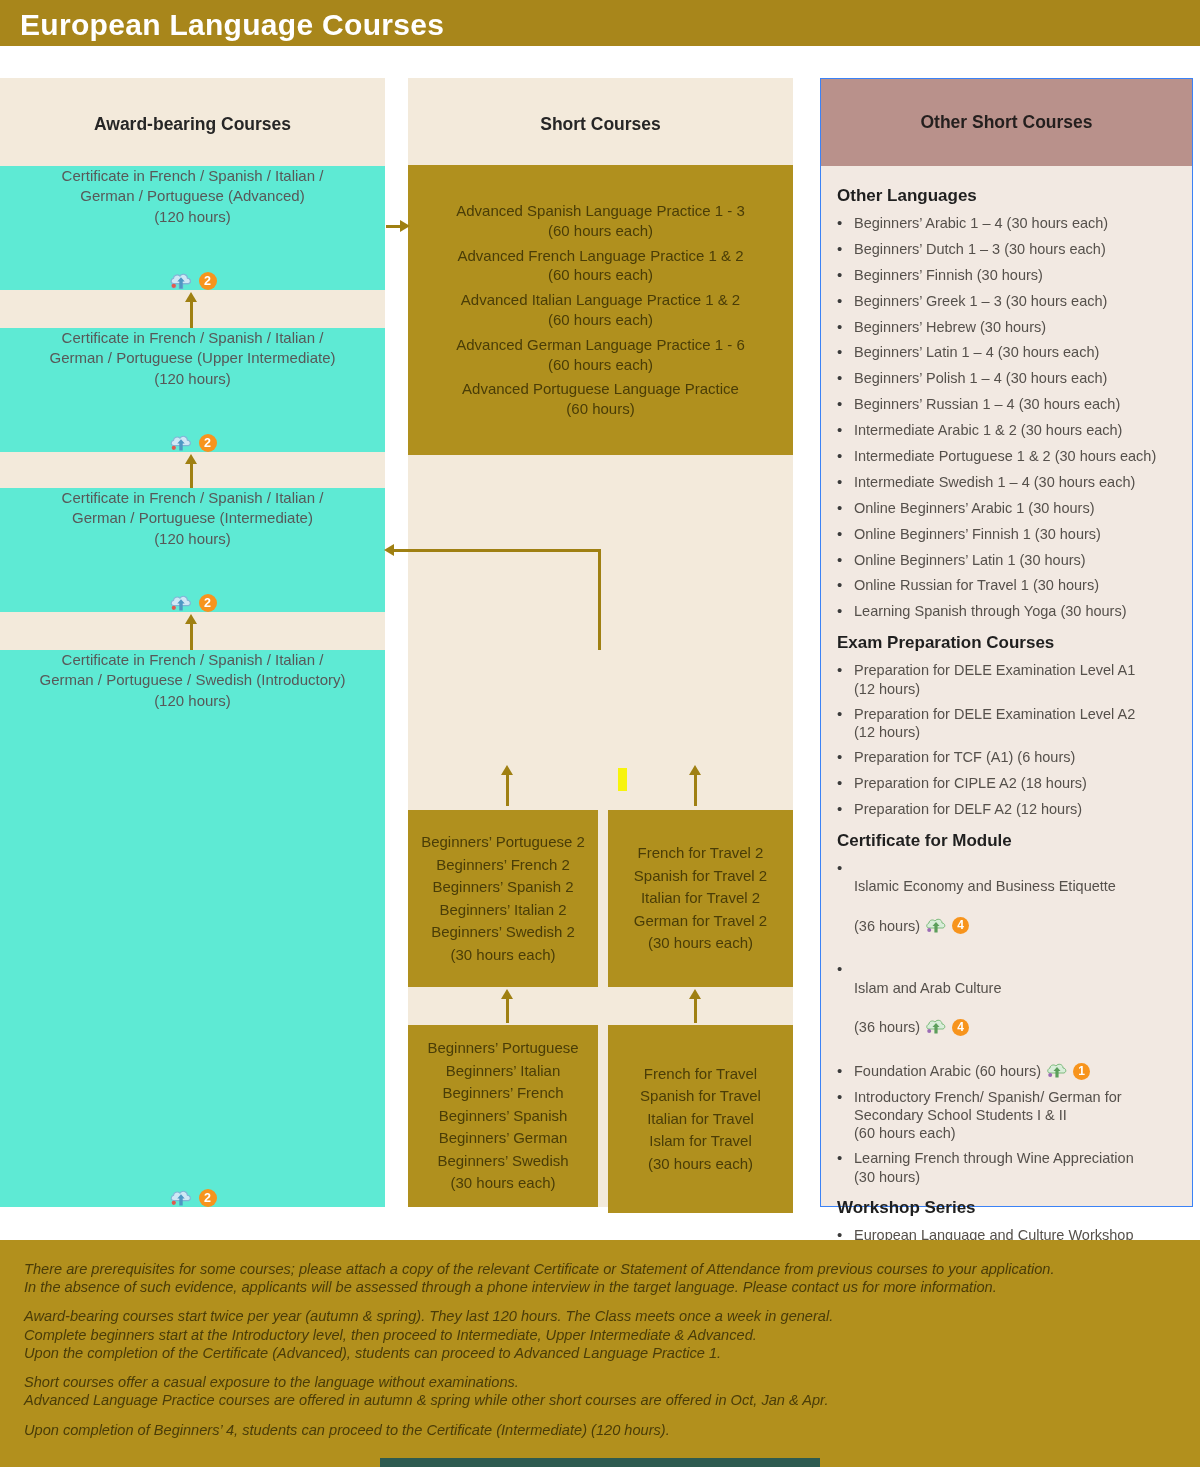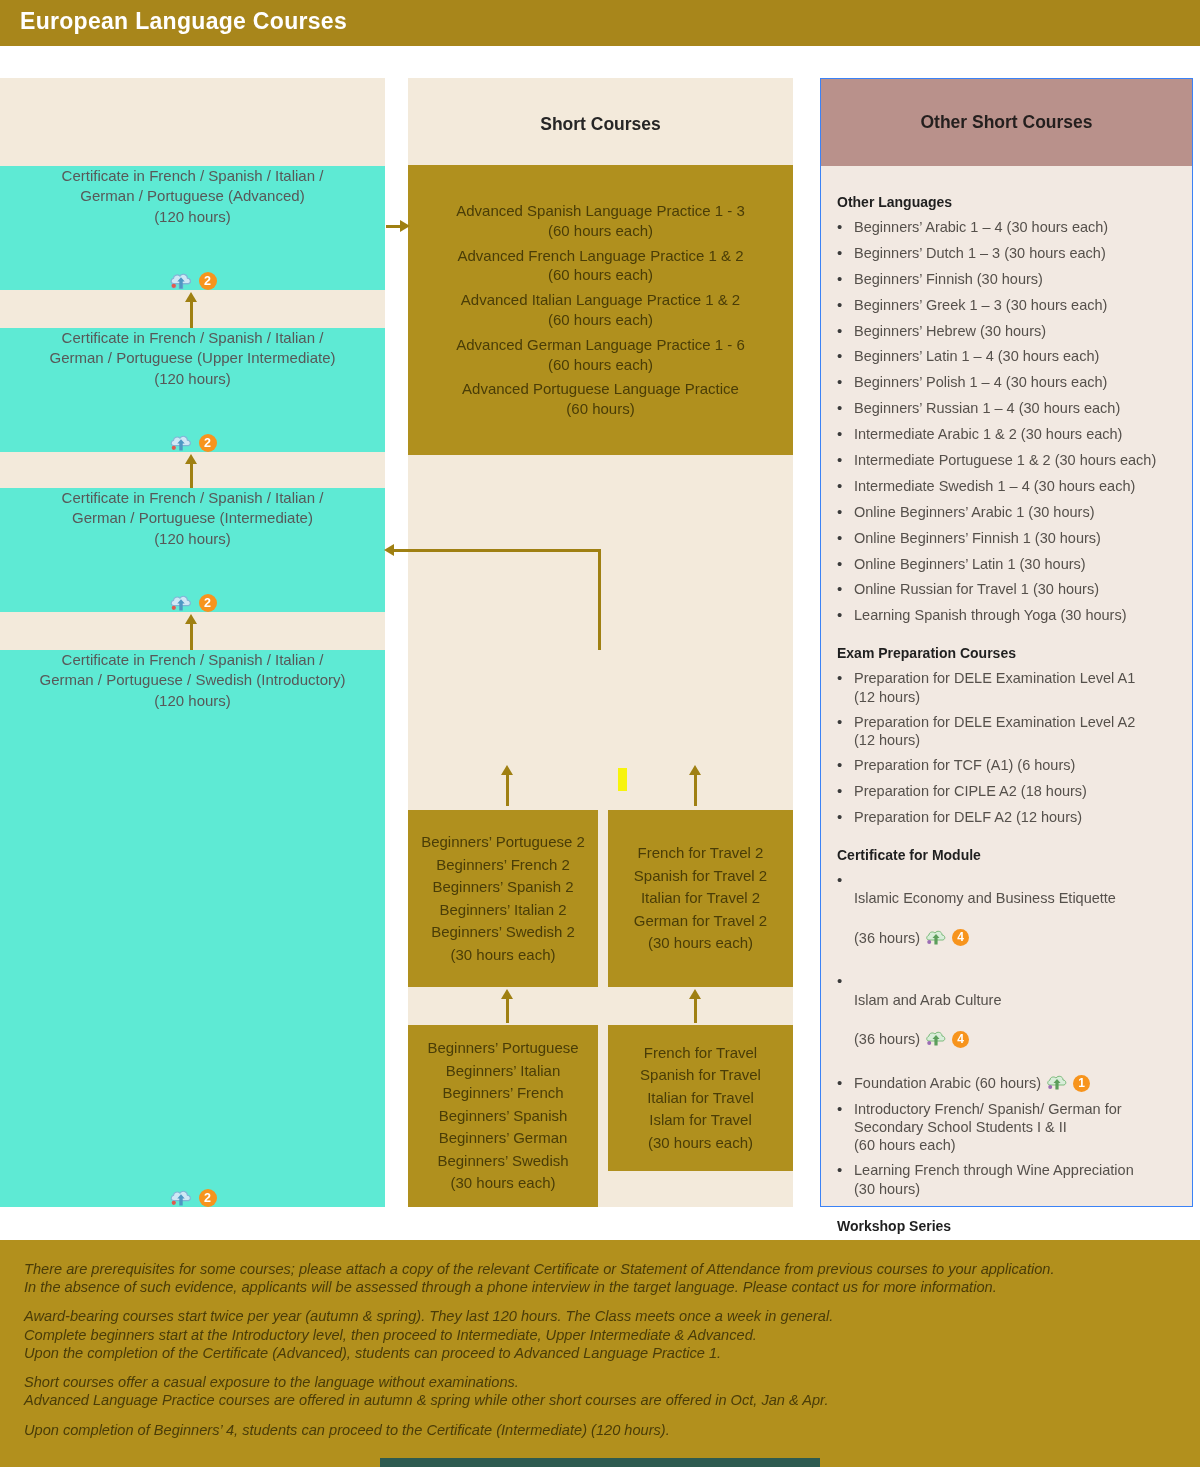--- a/index.html
+++ b/index.html
@@ -8,7 +8,7 @@
 
   
   .topbar{position:absolute;left:0;top:0;width:1200px;height:46px;background:#A8861B;}
-  .title{display:block;padding:8px 0 0 20px;color:#ffffff;font-size:23px;font-weight:bold;letter-spacing:.3px;}
+  .title{display:block;padding:8px 0 0 20px;color:#ffffff;font-size:30px;font-weight:bold;letter-spacing:.3px;}
 
   
   .col{position:absolute;top:78px;height:1129px;box-sizing:border-box;}

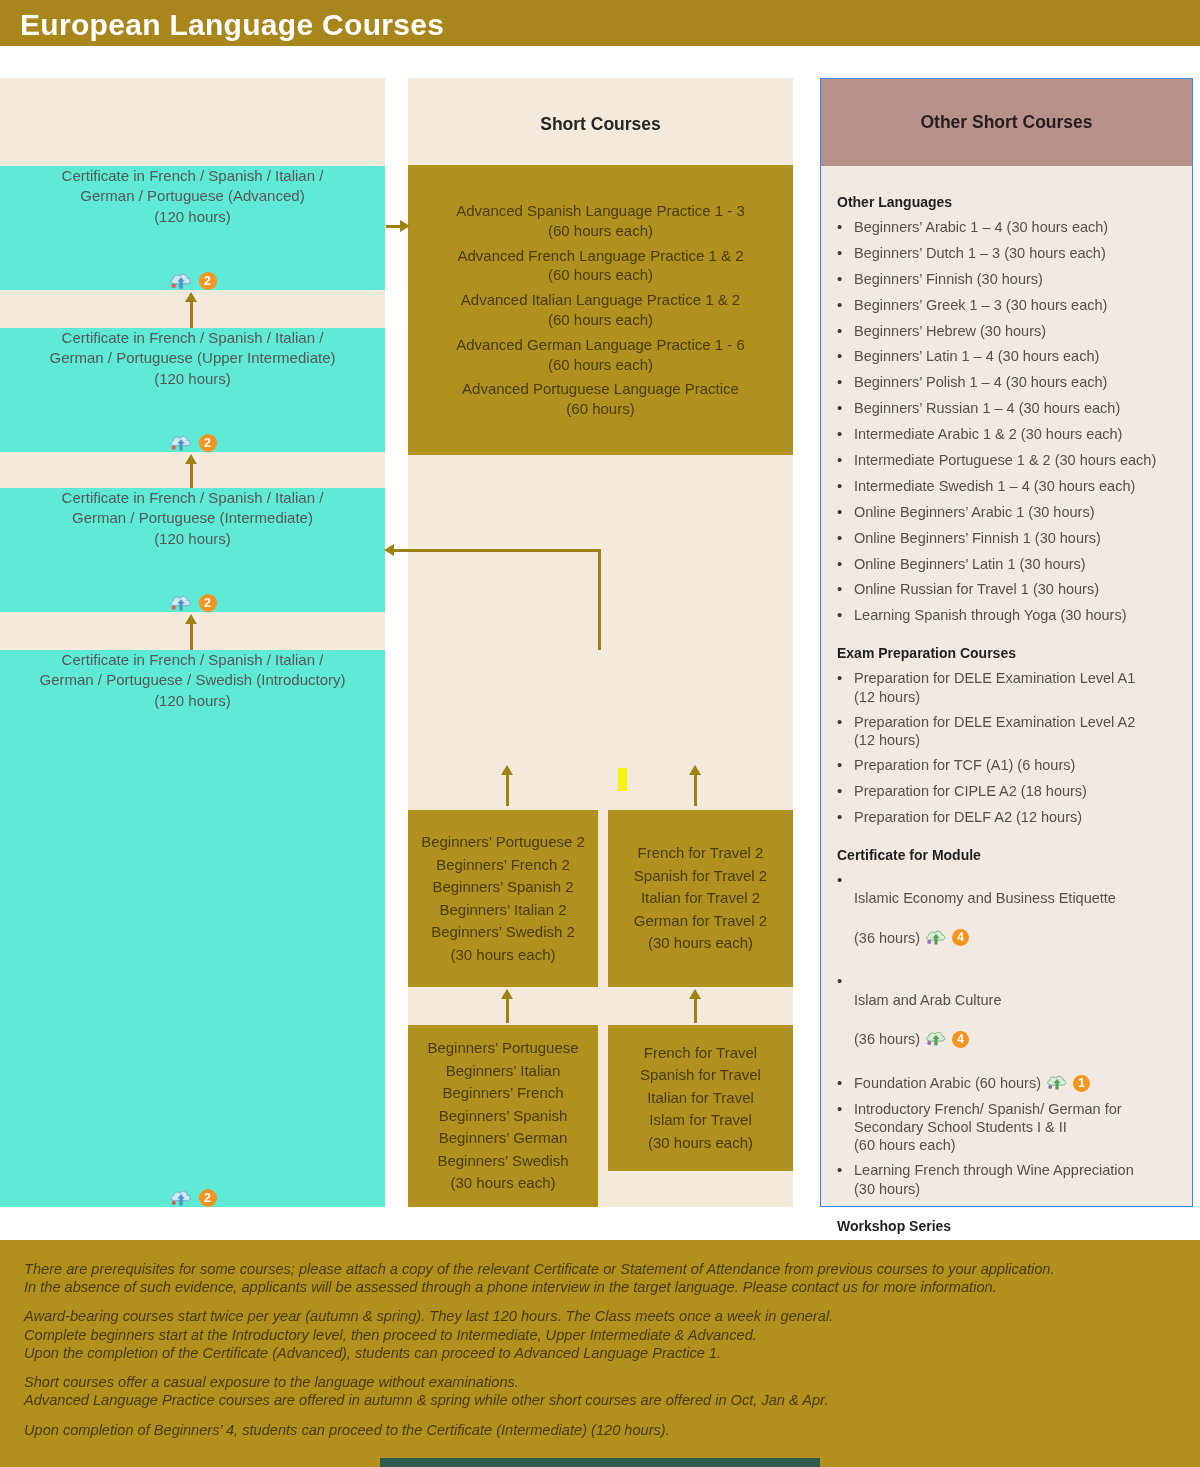--- a/index.html
+++ b/index.html
@@ -97,6 +97,7 @@
   </header>
 
   <section class="col col-award">
+    <div class="col-h">Award-bearing Courses</div>
 
     <div class="abox abox1">
       <div class="atext">Certificate in French / Spanish / Italian /

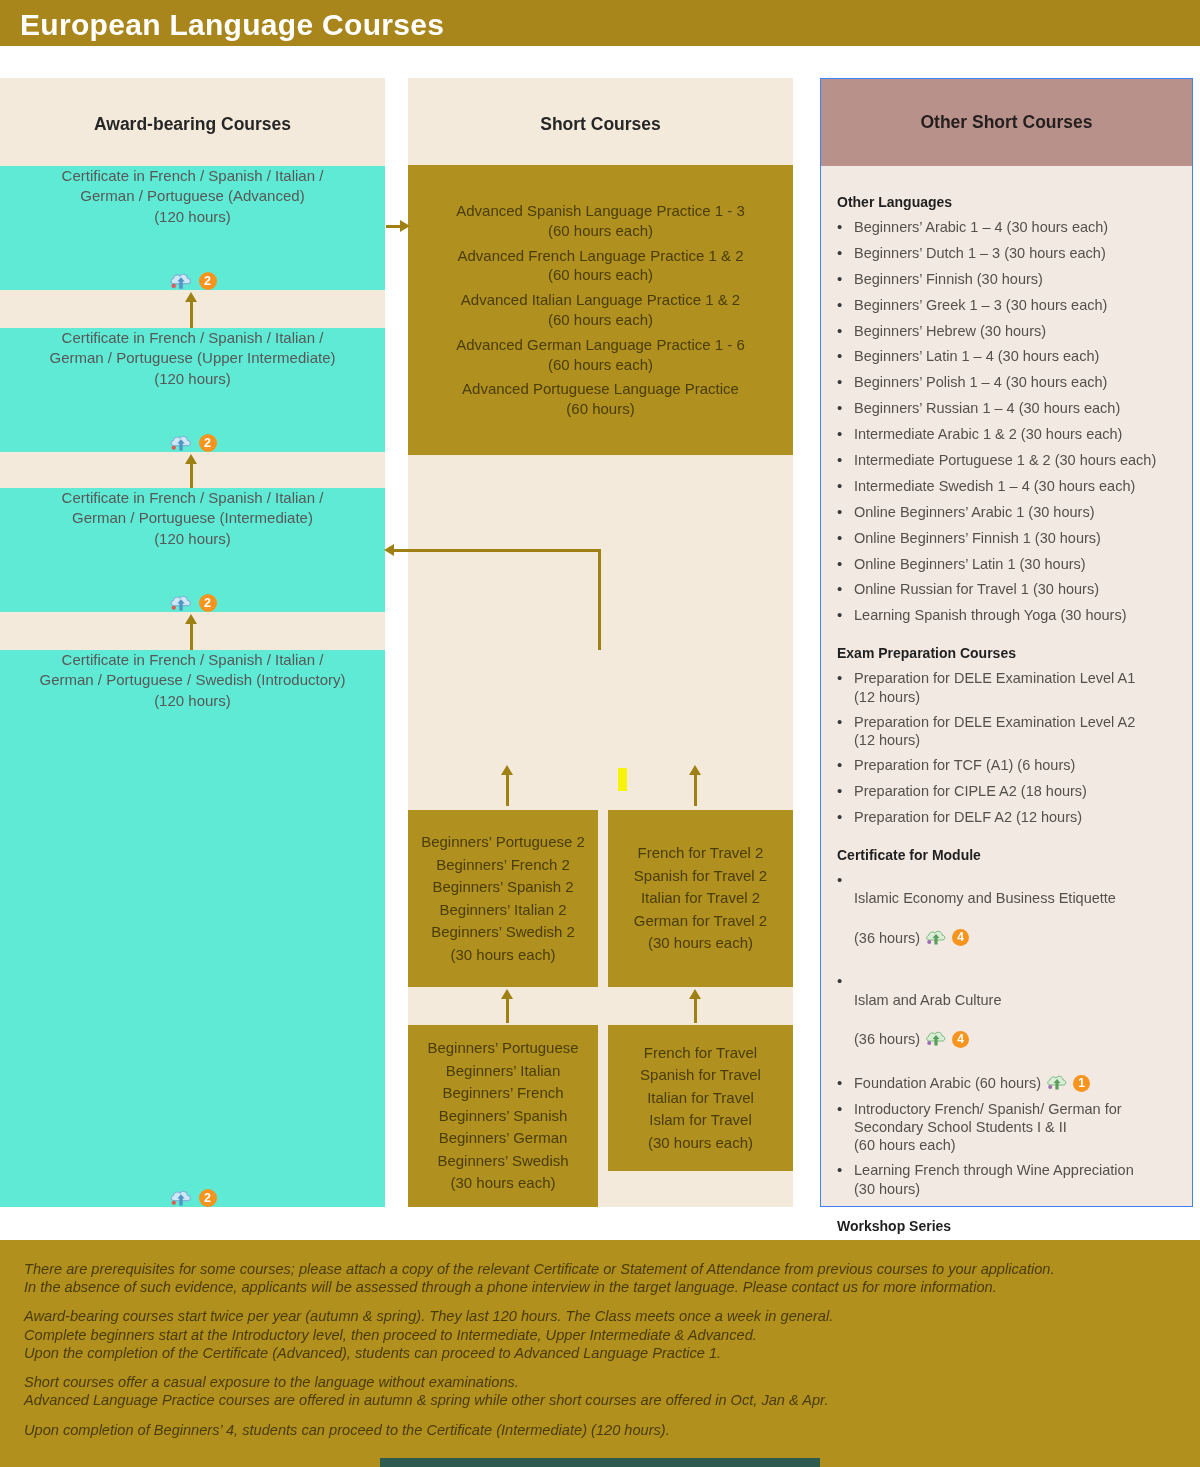--- a/index.html
+++ b/index.html
@@ -43,7 +43,7 @@
   .other-head{height:87px;margin:-0px;background:#B9918B;display:flex;align-items:center;justify-content:center;}
   .other-title{font-size:17.5px;font-weight:bold;color:#241f1e;}
   .other-body{padding:8px 10px 0 16px;}
-  .oheading{font-size:14px;font-weight:bold;color:#1f1f1f;margin:20px 0 8px 0;}
+  .oheading{font-size:17px;font-weight:bold;color:#1f1f1f;margin:12px 0 8px 0;}
   .olist{list-style:none;margin:0;padding:0;}
   .b{display:flex;margin-bottom:7px;}
   .b::before{content:"\2022";width:17px;flex:none;color:#3a3a3a;font-size:15px;line-height:1.26;}

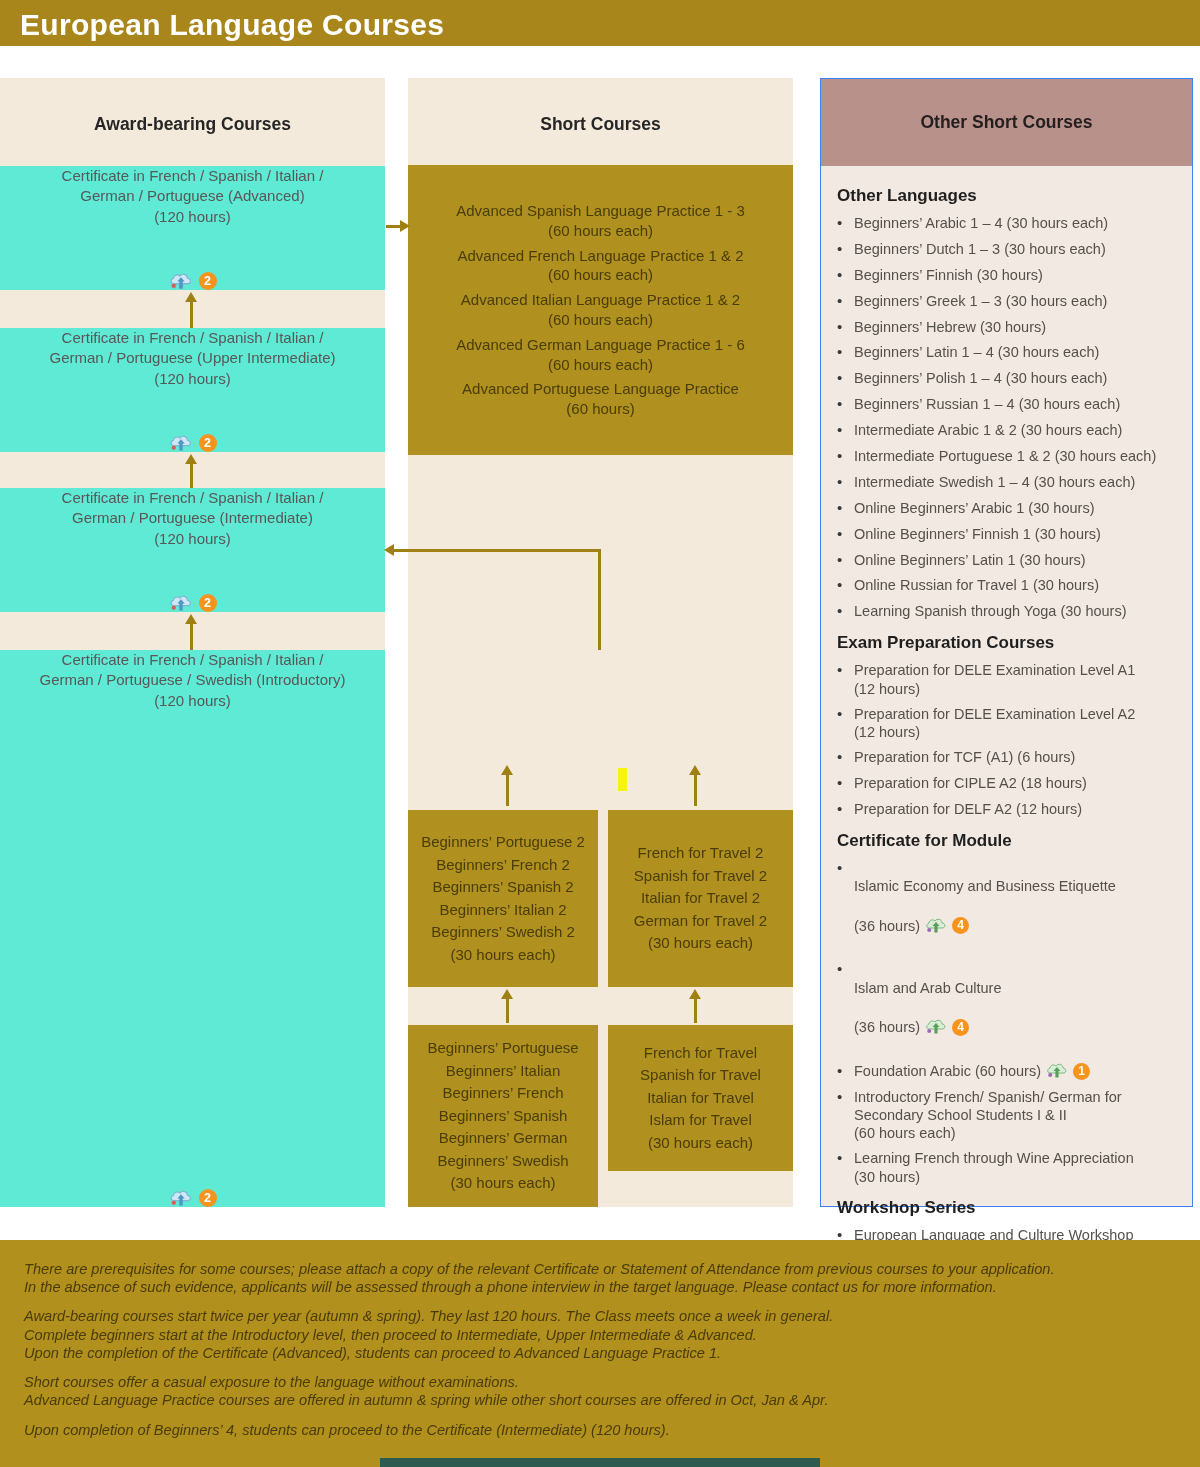--- a/index.html
+++ b/index.html
@@ -33,7 +33,7 @@
   .gbox-c{left:0;top:732px;width:190px;height:177px;}
   .gbox-d{left:200px;top:732px;width:185px;height:177px;}
   .gbox-e{left:0;top:947px;width:190px;height:182px;}
-  .gbox-f{left:200px;top:947px;width:185px;height:146px;}
+  .gbox-f{left:200px;top:947px;width:185px;height:188px;}
   .glist{list-style:none;margin:0;padding:0;}
   .gitem{font-size:15px;line-height:1.32;margin:5px 0;white-space:pre-line;}
   .gbox-b .gitem{margin:4px 0;}

